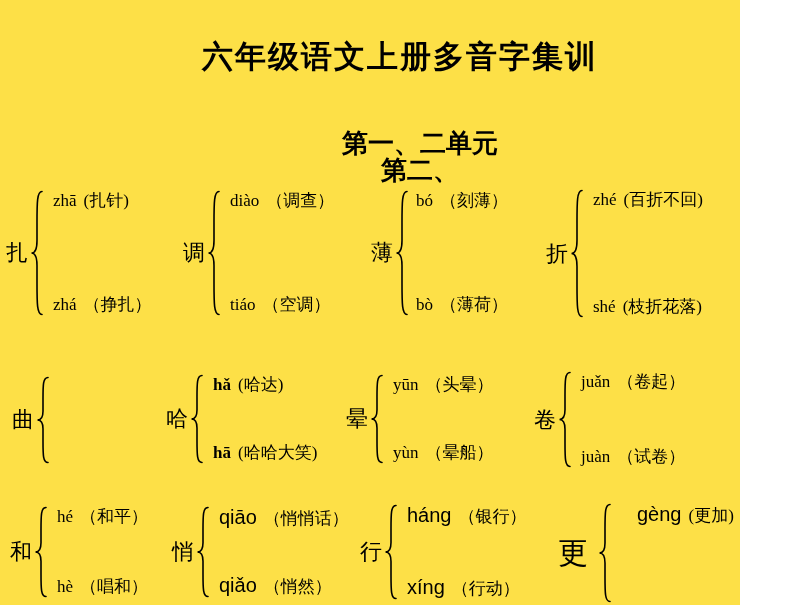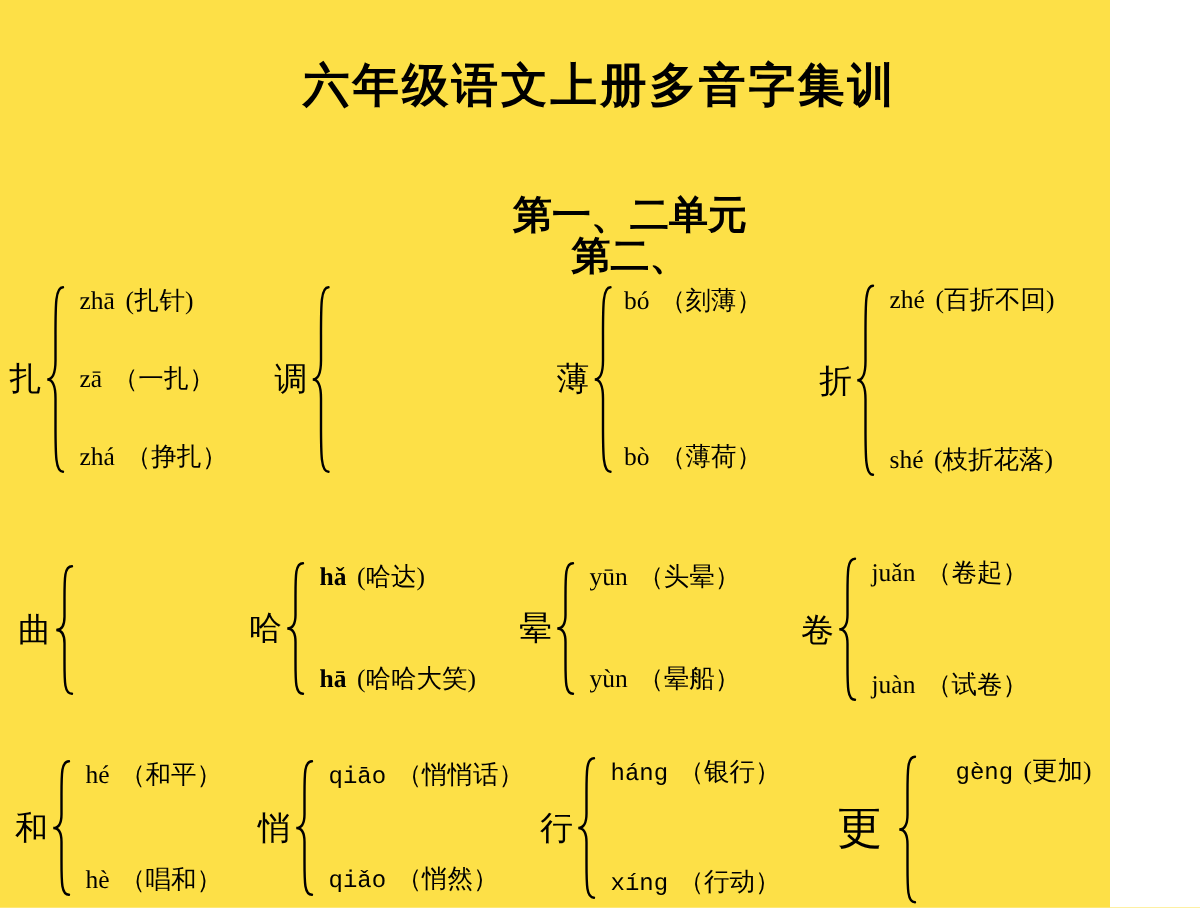--- a/index.html
+++ b/index.html
@@ -116,6 +116,10 @@
     <svg class="brace" width="14" xmlns="http://www.w3.org/2000/svg" height="126" viewBox="0 0 14 126" style="height: 126px;">
       <path fill="none" stroke="#000000" stroke-width="1.6" stroke-linecap="round" d="M 12 1.5 C 7 1.5 7 12.600000000000001 7 32.76 L 7 50.400000000000006 C 7 59.22 5 63 1.5 63 C 5 63 7 66.78 7 75.6 L 7 93.24 C 7 113.4 7 124.5 12 124.5"></path>
     </svg>
+    <div class="entries">
+        <div class="entry"><span class="pinyin">diào</span><span class="word">（调查）</span></div>
+        <div class="entry"><span class="pinyin">tiáo</span><span class="word">（空调）</span></div>
+      </div>
   </div>
 
   <div class="group g2">

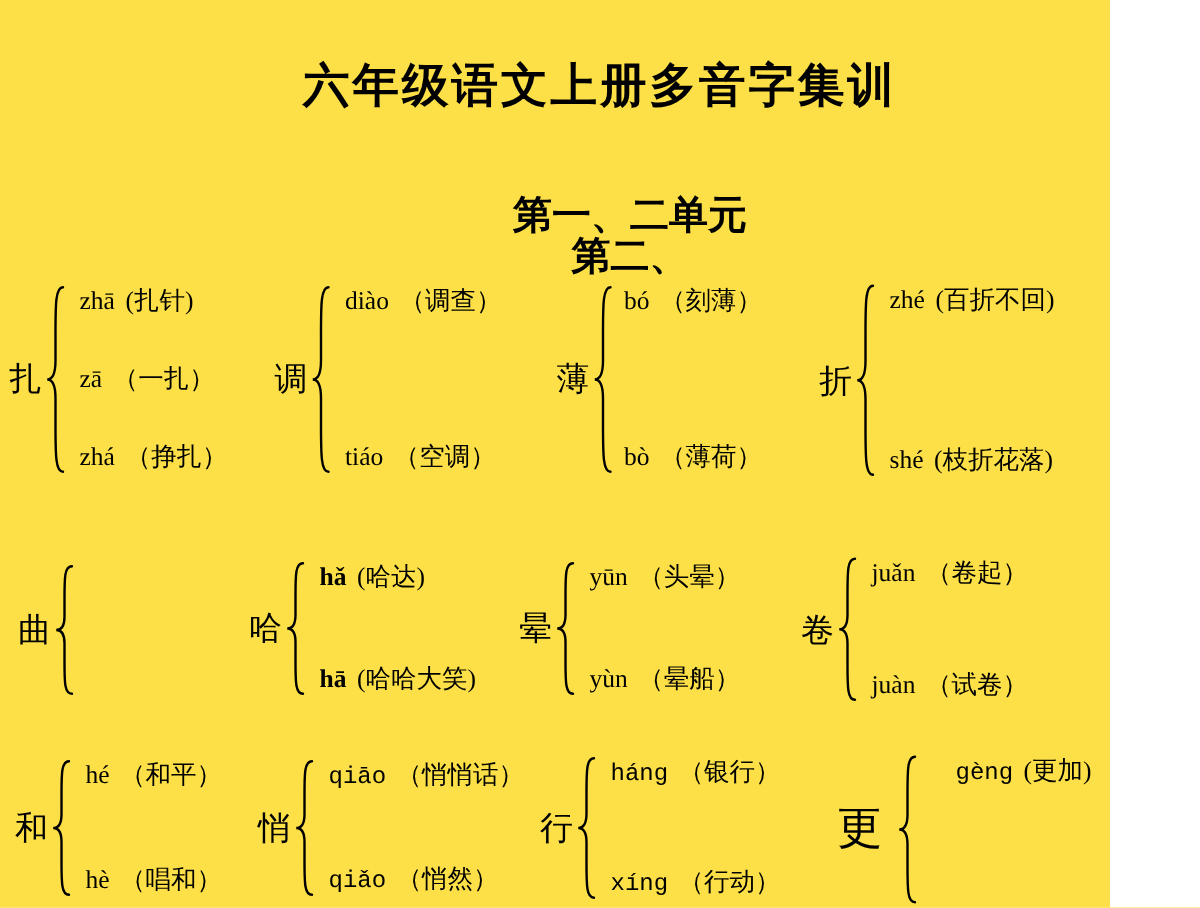--- a/index.html
+++ b/index.html
@@ -106,7 +106,6 @@
     </svg>
     <div class="entries">
         <div class="entry"><span class="pinyin">zhā</span><span class="word">(扎针)</span></div>
-        <div class="entry"><span class="pinyin">zā</span><span class="word">（一扎）</span></div>
         <div class="entry"><span class="pinyin">zhá</span><span class="word">（挣扎）</span></div>
       </div>
   </div>

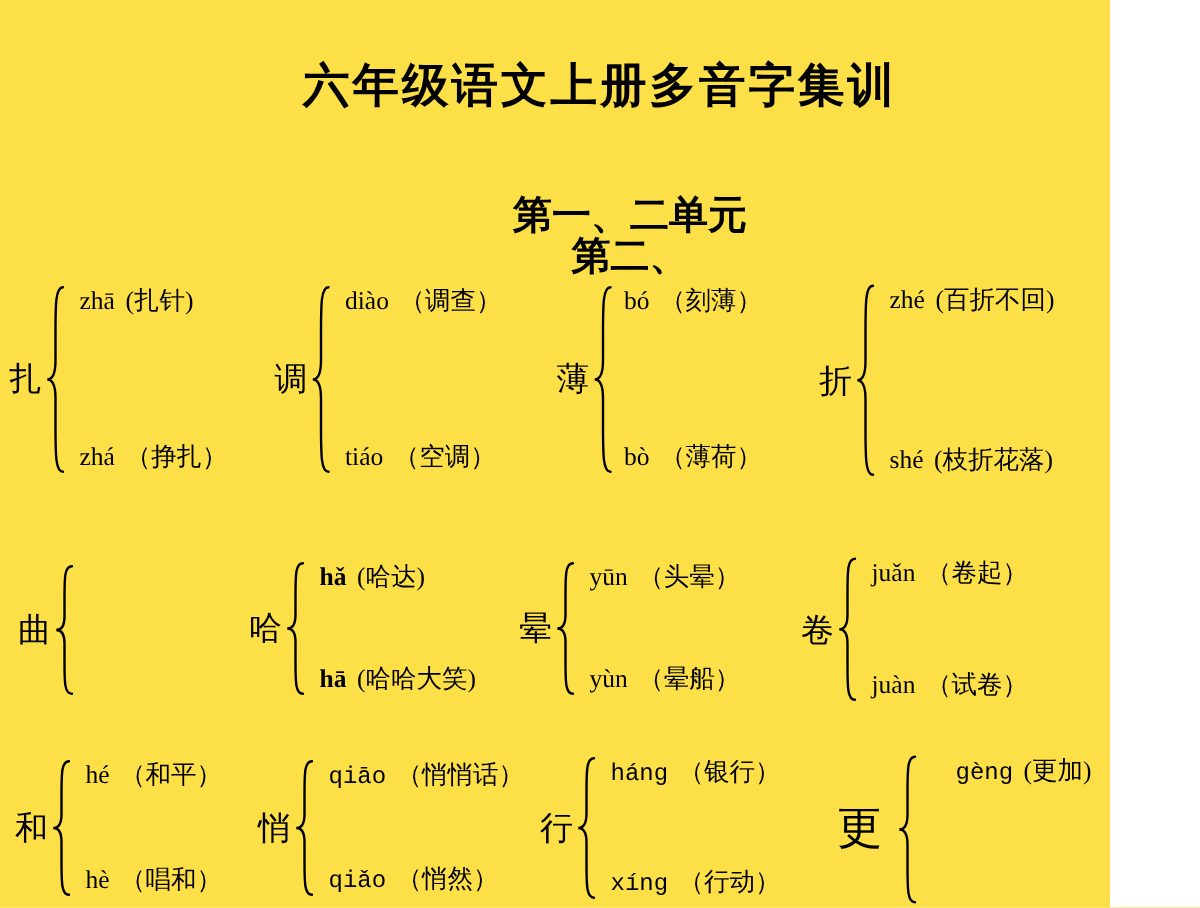--- a/index.html
+++ b/index.html
@@ -84,8 +84,8 @@
   
   .g5 .pinyin { font-weight: bold; margin-top: 36px; }
   .g9 .pinyin, .g10 .pinyin, .g11 .pinyin {
-    font-family: Liberation Mono, monospace;
-    font-size: 16px;
+    font-family: Liberation Sans, sans-serif;
+    font-size: 20px;
   }
   .g11 .head { font-size: 30px; margin-right: 10px; }
   .g11 .entry:first-child { padding-left: 16px; }

